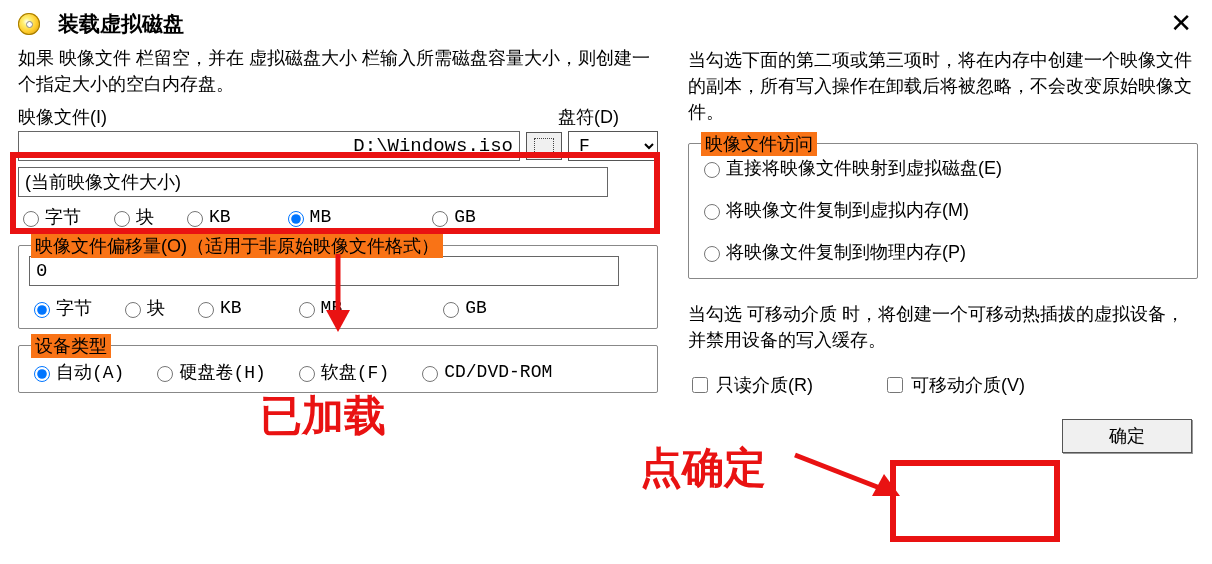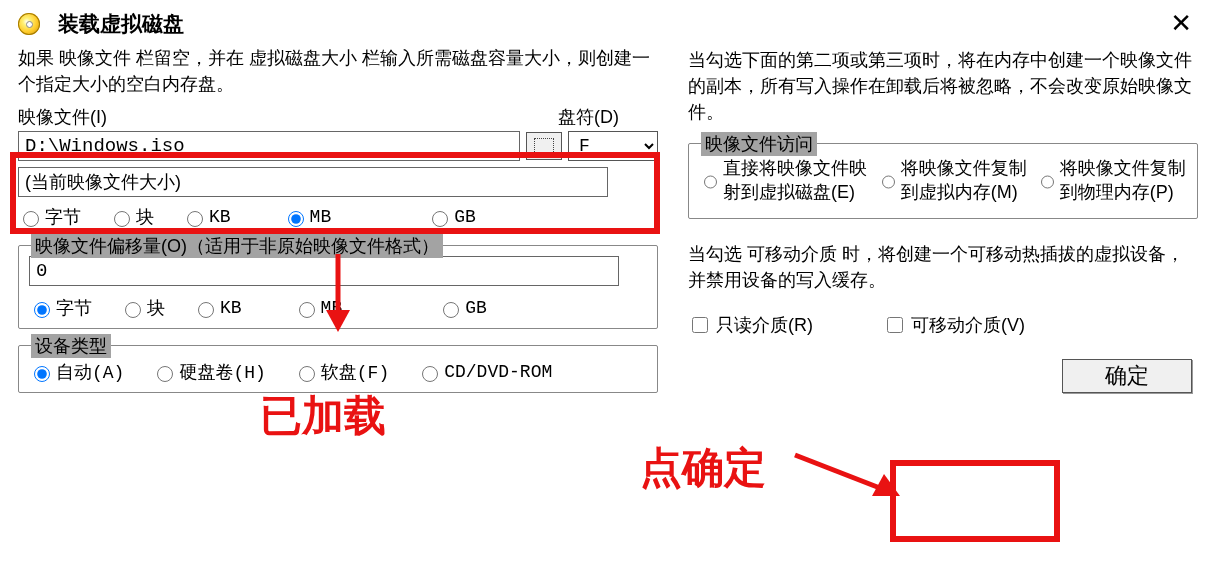--- a/index.html
+++ b/index.html
@@ -77,7 +77,7 @@
     border: 1px solid #666;
     background: #fff;
   }
-  .file-input { flex: 1; height: 30px; }
+  .file-input { flex: 1; height: 30px; text-align: right; }
   .browse-btn {
     width: 36px; height: 28px;
     border: 1px solid #555;

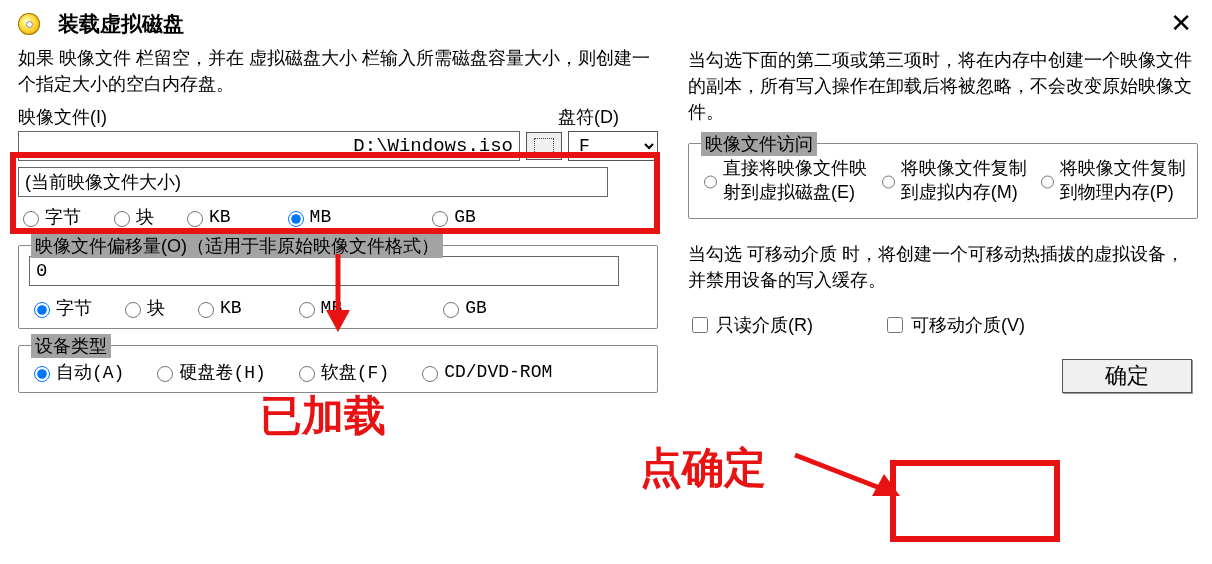--- a/index.html
+++ b/index.html
@@ -134,7 +134,7 @@
     position: absolute;
     top: -12px;
     left: 12px;
-    background: #a3a3a3;
+    background: #f97316;
     padding: 0 4px;
     font-size: 18px;
   }

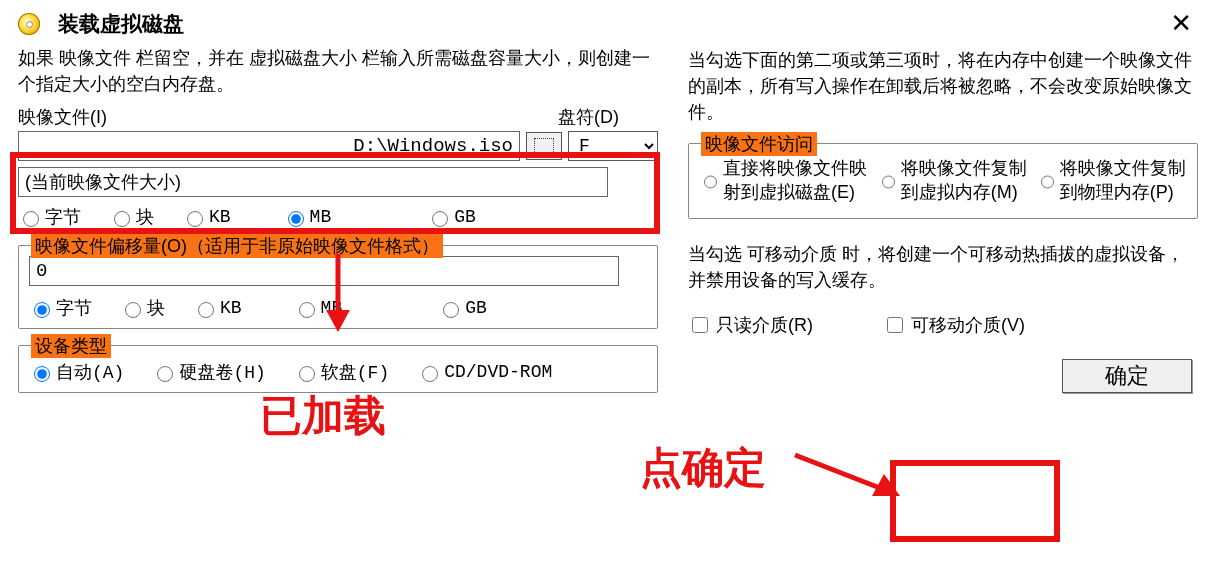--- a/index.html
+++ b/index.html
@@ -319,7 +319,7 @@
 
       <div class="group access-group" style="margin-top:18px;">
         <div class="group-label">映像文件访问</div>
-        <div style="display:flex; flex-direction:row; gap:6px; padding-top:2px;justify-content:center;">
+        <div style="display:flex; flex-direction:column; gap:12px; padding-top:2px;justify-content:center;">
           <label class="radio-item">
             <input type="radio" name="acc" style="">
               <span>直接将映像文件映射到虚拟磁盘(E)</span>

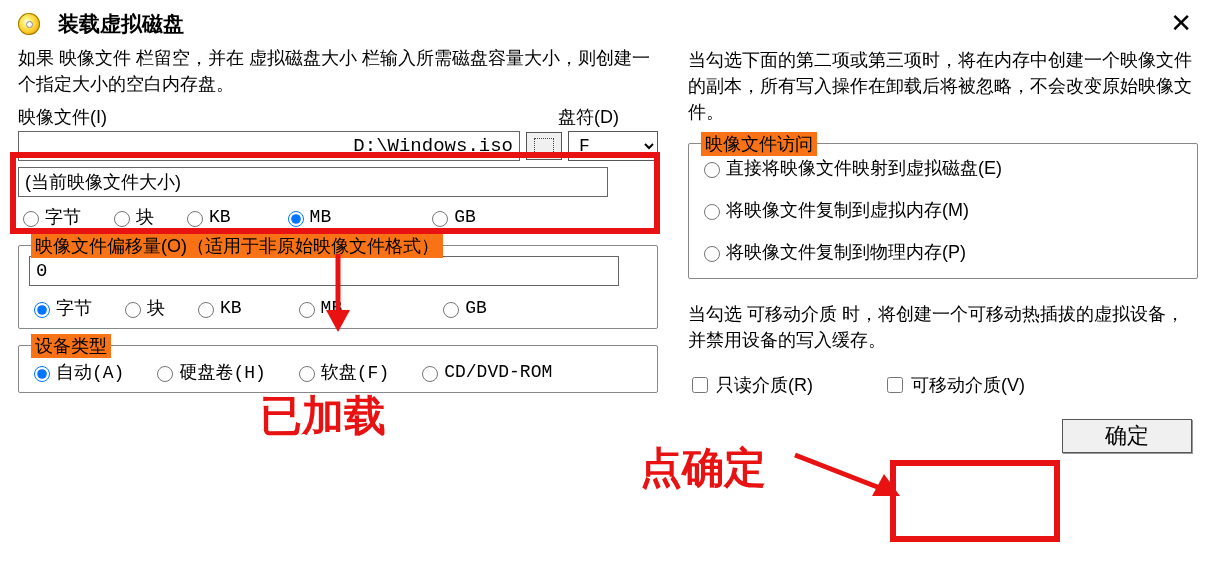--- a/index.html
+++ b/index.html
@@ -174,7 +174,7 @@
     border: 1px solid #555;
     background: #f0f0f0;
     box-shadow: 1px 1px 0 #999;
-    font-size: 22px;
+    font-size: 18px;
     cursor: pointer;
     display: flex;
     align-items: center;

